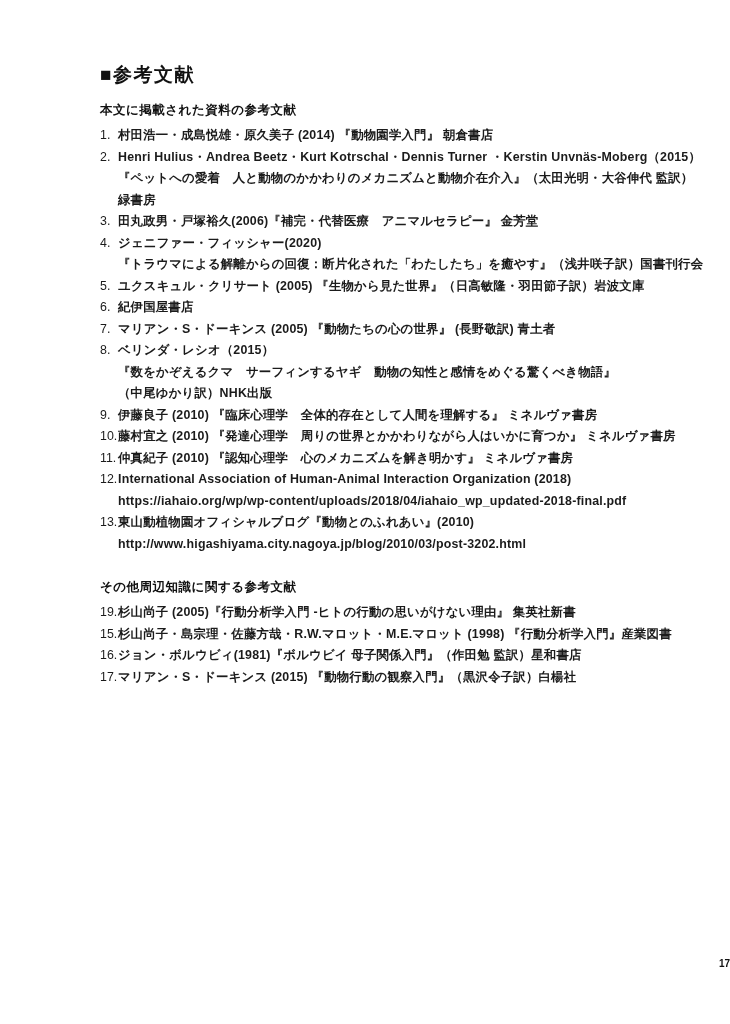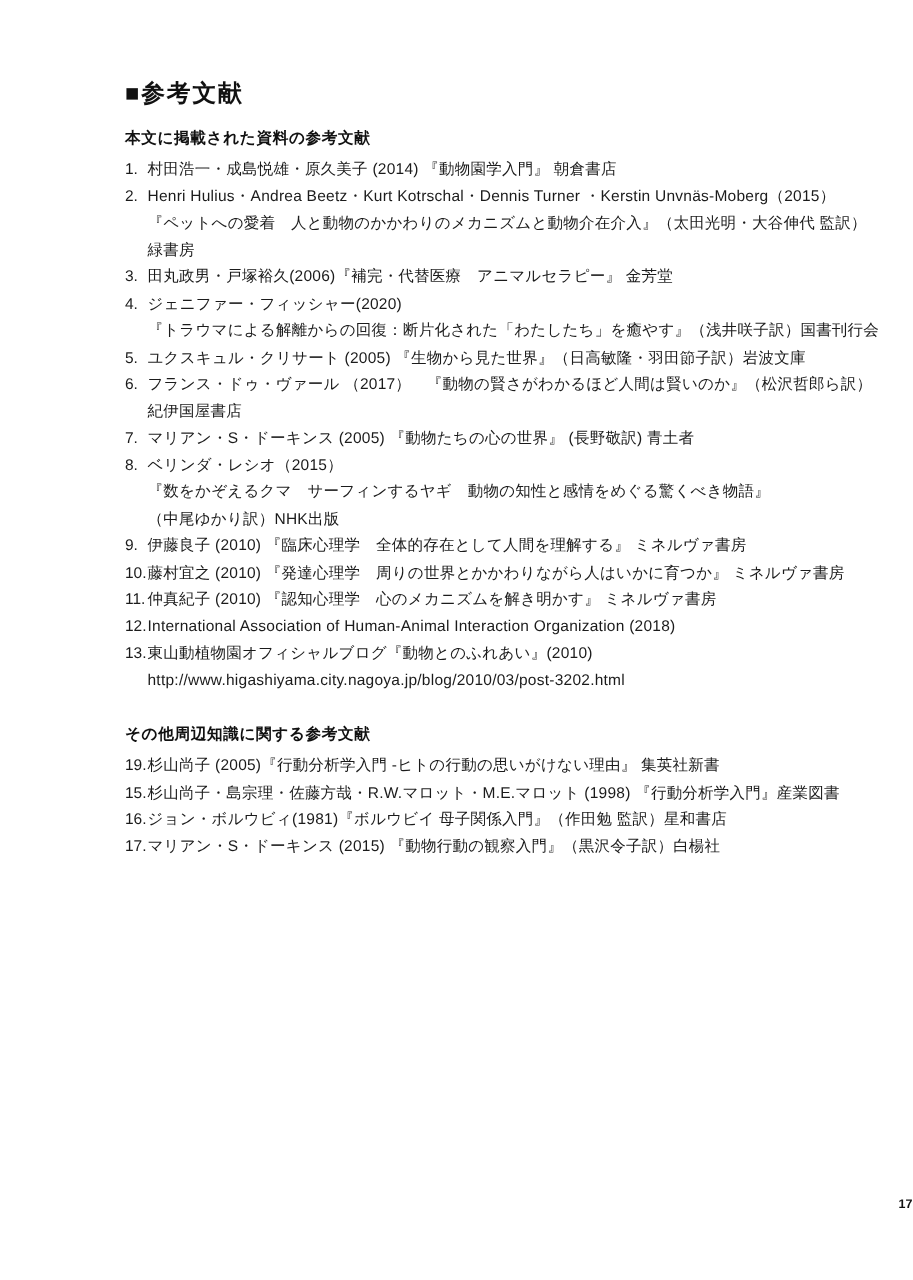--- a/index.html
+++ b/index.html
@@ -59,6 +59,7 @@
     line-height: 21.5px;
     white-space: nowrap;
     letter-spacing: 0.2px;
+    font-weight: bold;
   }
   .page-number {
     position: absolute;

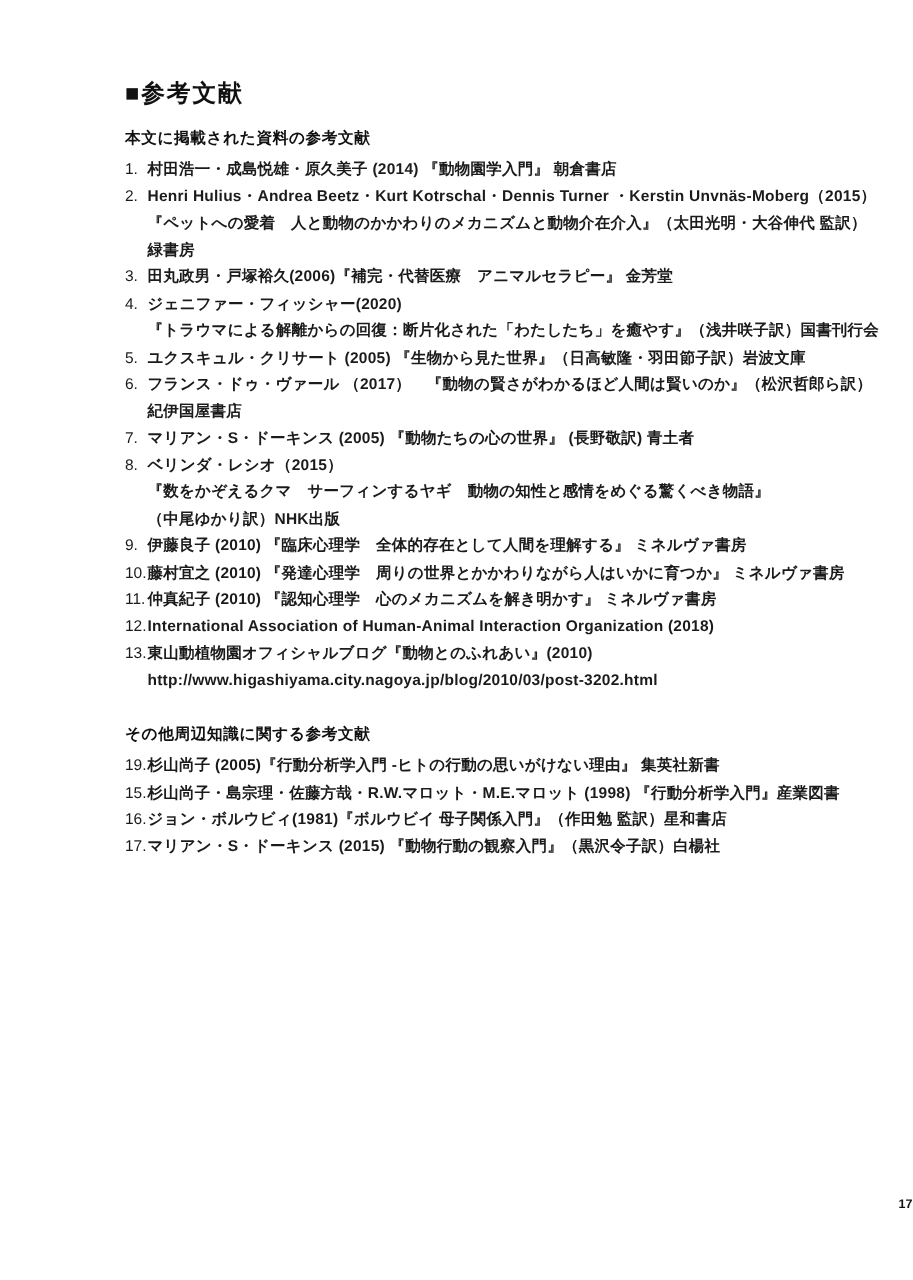--- a/index.html
+++ b/index.html
@@ -118,7 +118,6 @@
             <div class="ref">
               <span class="ref-num">6.</span>
               <div class="ref-body">
-                <div class="ref-line">フランス・ドゥ・ヴァール （2017）　『動物の賢さがわかるほど人間は賢いのか』（松沢哲郎ら訳）</div>
                 <div class="ref-line">紀伊国屋書店</div>
               </div>
             </div>

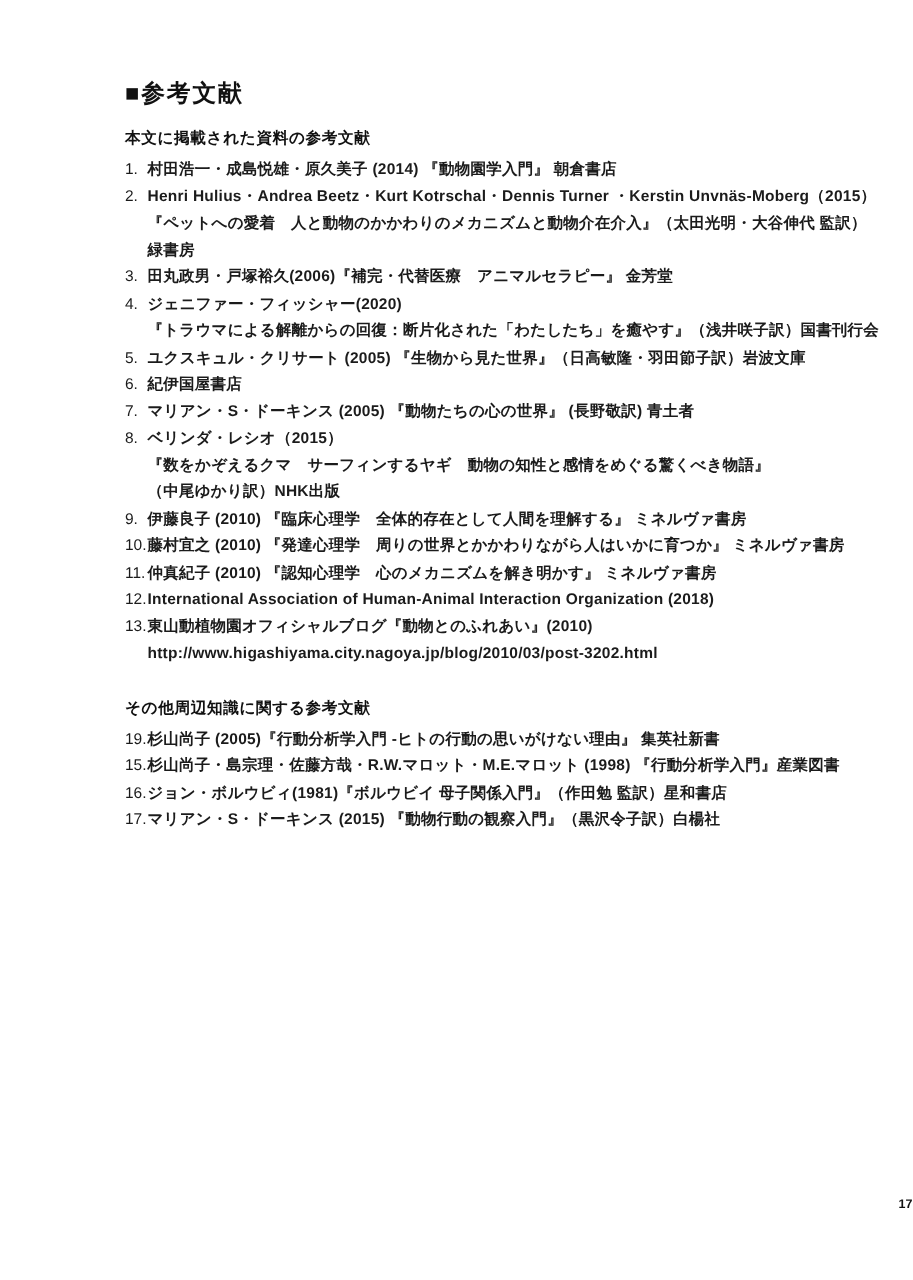--- a/index.html
+++ b/index.html
@@ -157,6 +157,7 @@
               <span class="ref-num">12.</span>
               <div class="ref-body">
                 <div class="ref-line">International Association of Human-Animal Interaction Organization (2018)</div>
+                <div class="ref-line">https://iahaio.org/wp/wp-content/uploads/2018/04/iahaio_wp_updated-2018-final.pdf</div>
               </div>
             </div>
             <div class="ref">

